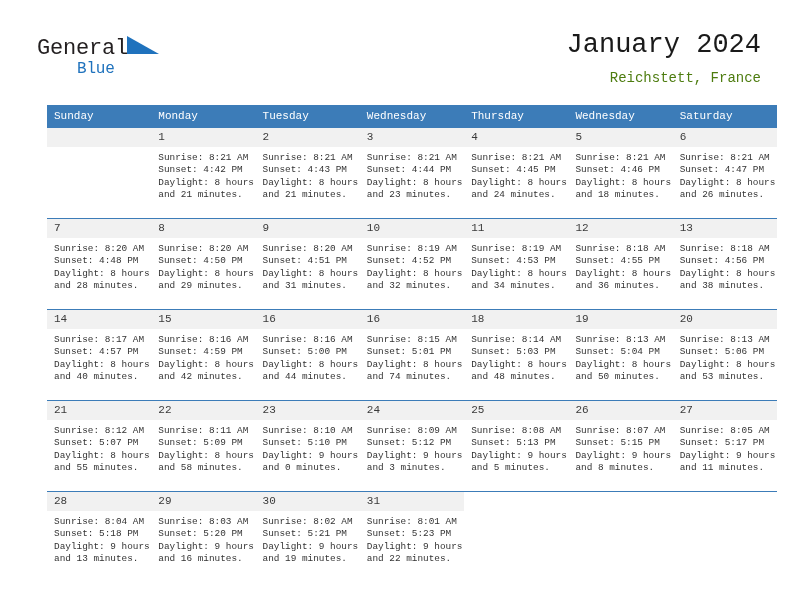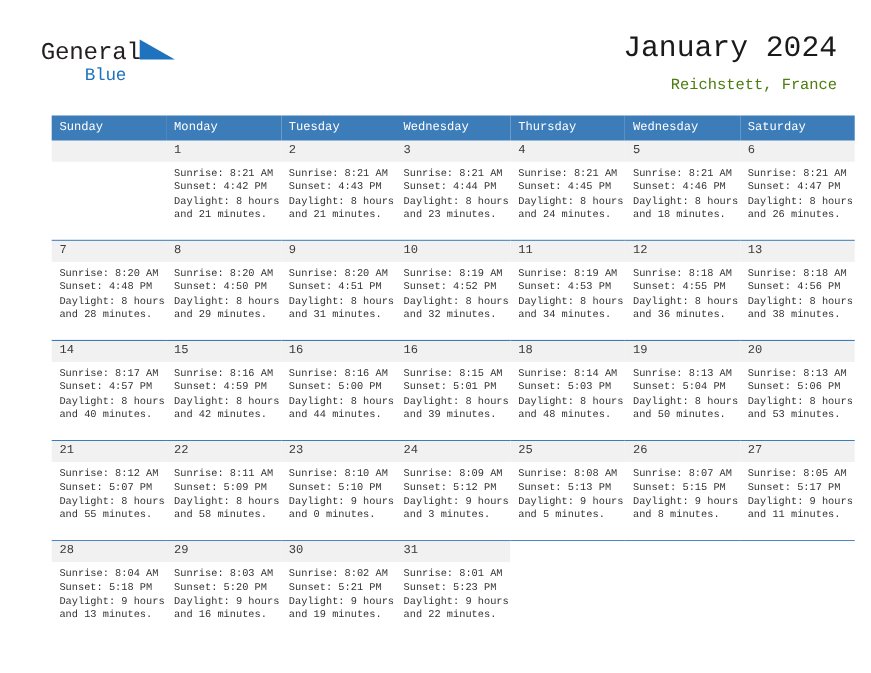--- a/index.html
+++ b/index.html
@@ -368,7 +368,7 @@
                 <div>Sunrise: 8:15 AM</div>
                 <div>Sunset: 5:01 PM</div>
                 <div>Daylight: 8 hours</div>
-                <div>and 39 minutes.</div>
+                <div>and 74 minutes.</div>
               </div>
             </div>
           </td>

